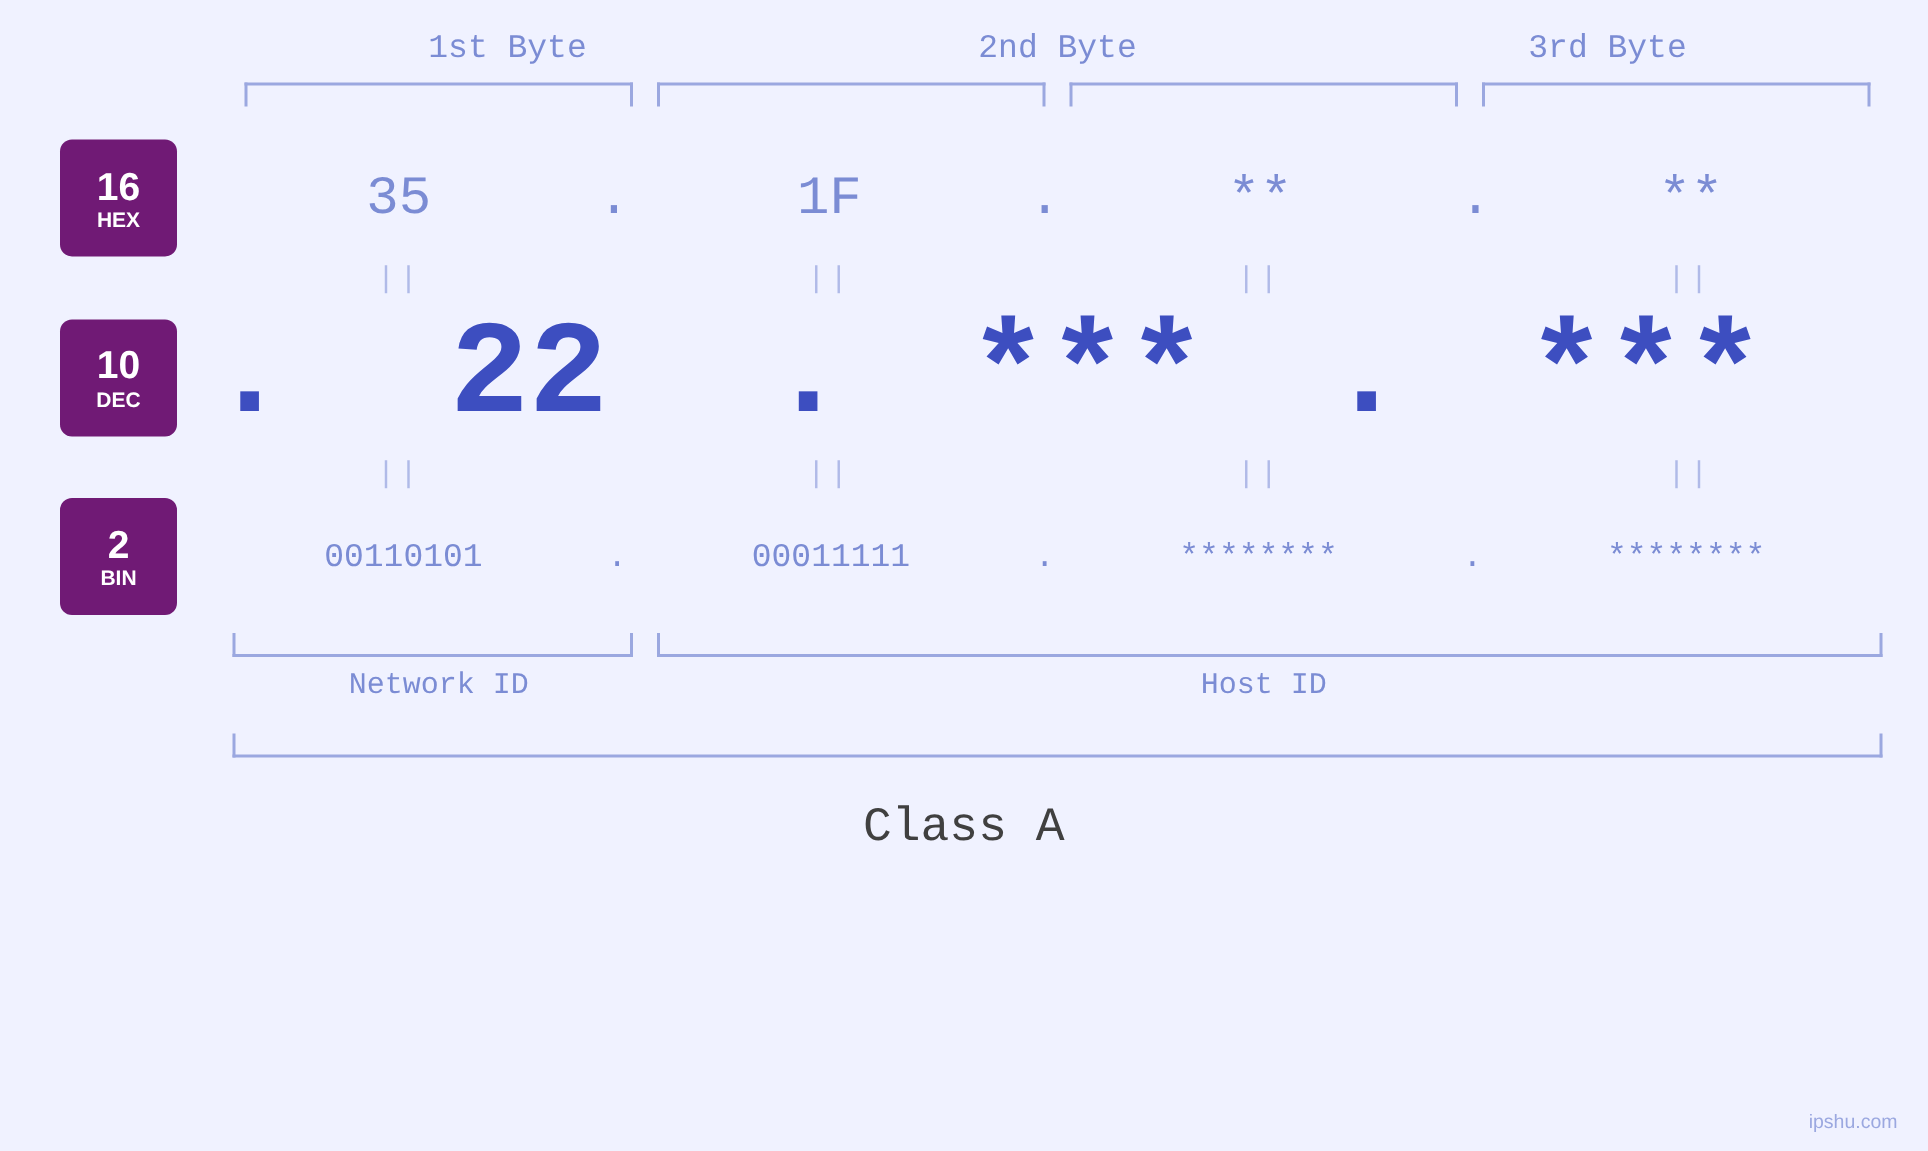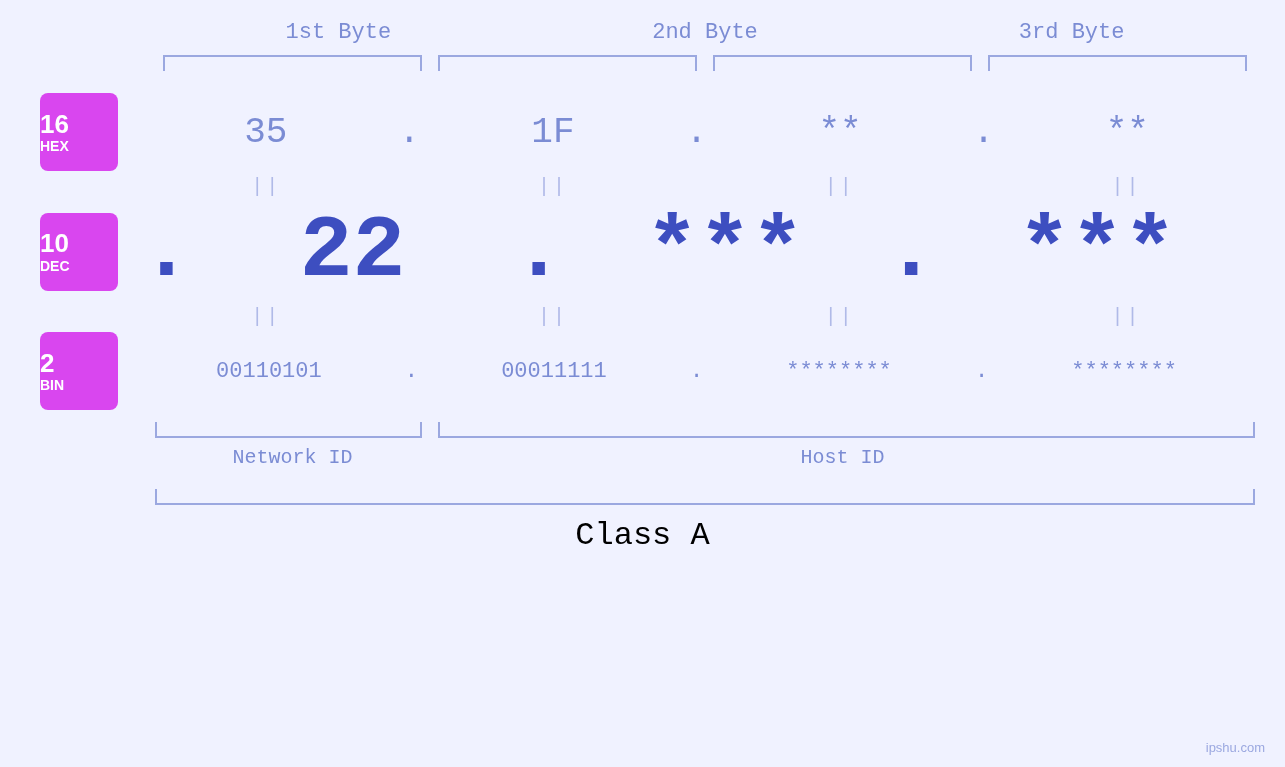--- a/index.html
+++ b/index.html
@@ -67,10 +67,11 @@
     .badge {
       width: 78px;
       height: 78px;
-      background-color: #d946ef;
+      background-color: #701a75;
       border-radius: 8px;
       display: flex;
       flex-direction: column;
+      align-items: center;
       justify-content: center;
       color: white;
       flex-shrink: 0;

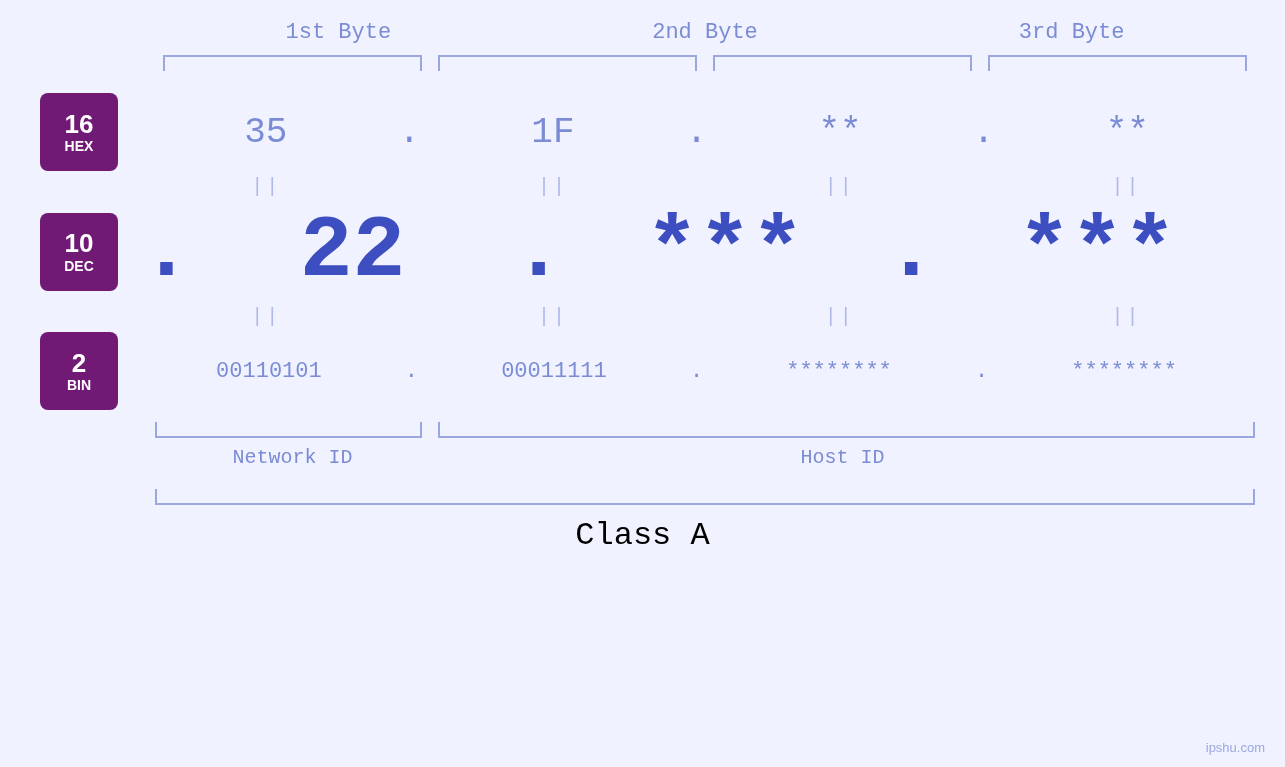--- a/index.html
+++ b/index.html
@@ -171,8 +171,8 @@
     
     .class-label-row {
       text-align: center;
-      margin-top: 12px;
-      color: #000000;
+      margin-top: 28px;
+      color: #404040;
       font-size: 32px;
       font-family: 'Courier New', Courier, monospace;
     }

